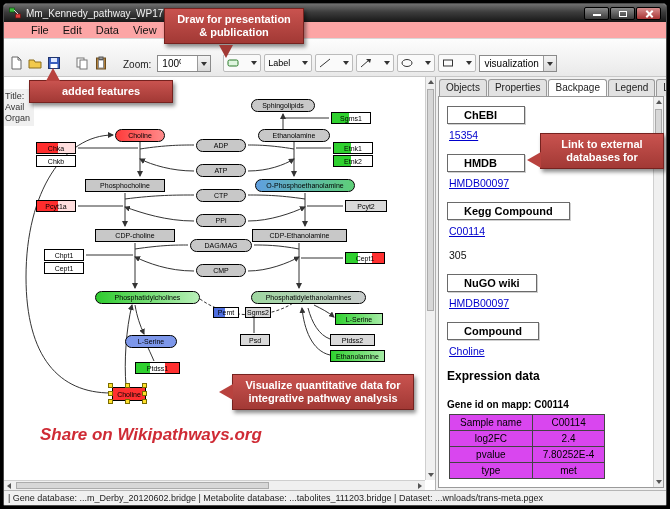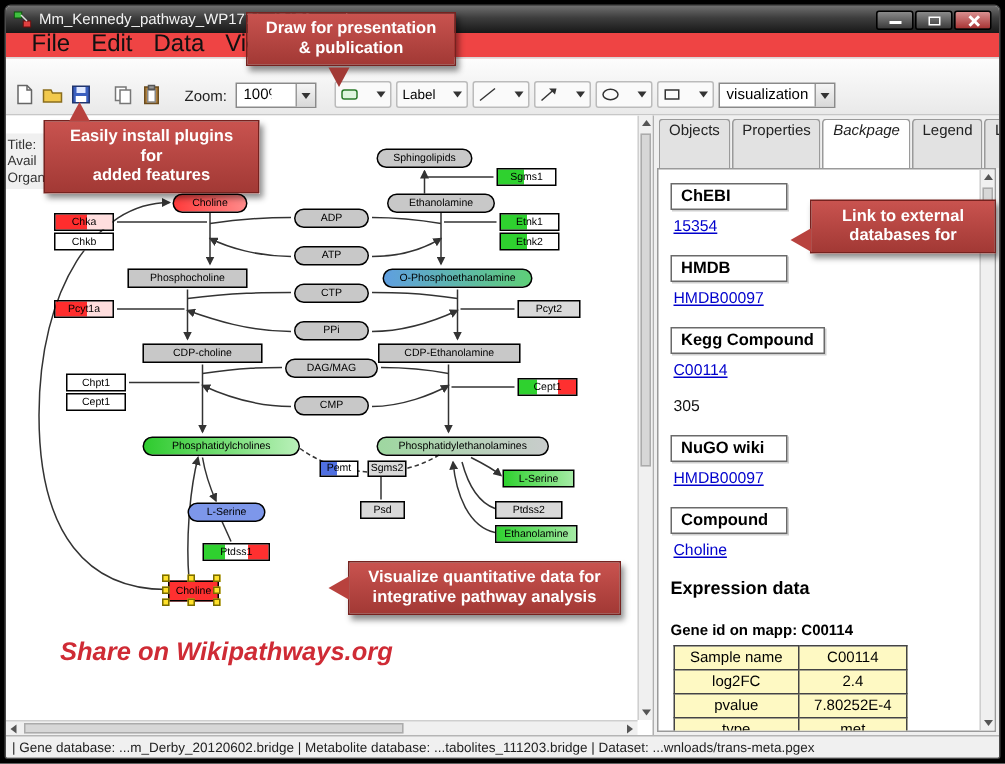--- a/index.html
+++ b/index.html
@@ -24,8 +24,8 @@
   .close-glyph::before { transform:rotate(45deg); } .close-glyph::after { transform:rotate(-45deg); }
 
   
-  .menubar { height:17px; background:#ef4444; border-bottom:1px solid #d8d8d8;
-             display:flex; align-items:center; font-size:16px; color:#111; padding-left:10px; }
+  .menubar { height:17px; background:#fca5a5; border-bottom:1px solid #d8d8d8;
+             display:flex; align-items:center; font-size:11px; color:#111; padding-left:20px; }
   .menu-item { padding:1px 7px; }
   .toolbar { height:38px; background:linear-gradient(#fdfdfd,#e9e9e9); border-bottom:1px solid #c7c7c7;
              display:flex; align-items:flex-end; padding:0 4px 4px 4px; gap:3px; }

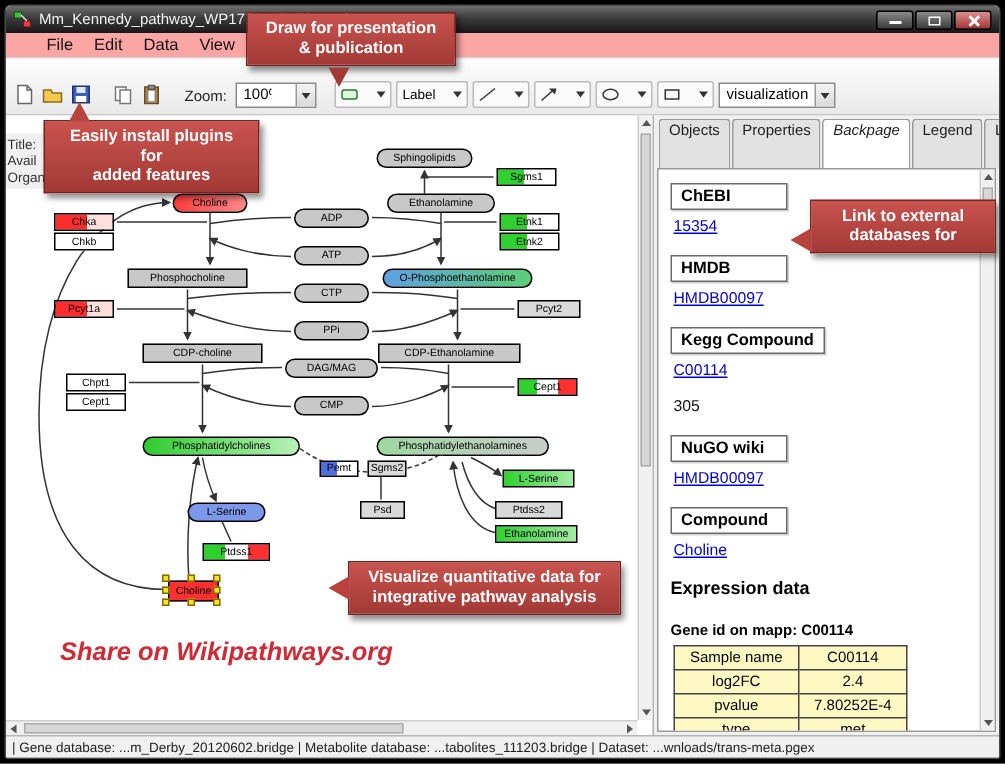--- a/index.html
+++ b/index.html
@@ -424,7 +424,6 @@
     <div class="c-arrow" style="left:215px;top:41px;border-left:7px solid transparent;border-right:7px solid transparent;border-top:13px solid #a23935;"></div>
 
     <div class="callout" style="left:25px;top:76px;width:144px;">
-      <div>Easily install plugins for</div>
       <div>added features</div>
     </div>
     <div class="c-arrow" style="left:42px;top:64px;border-left:7px solid transparent;border-right:7px solid transparent;border-bottom:13px solid #b8423e;"></div>

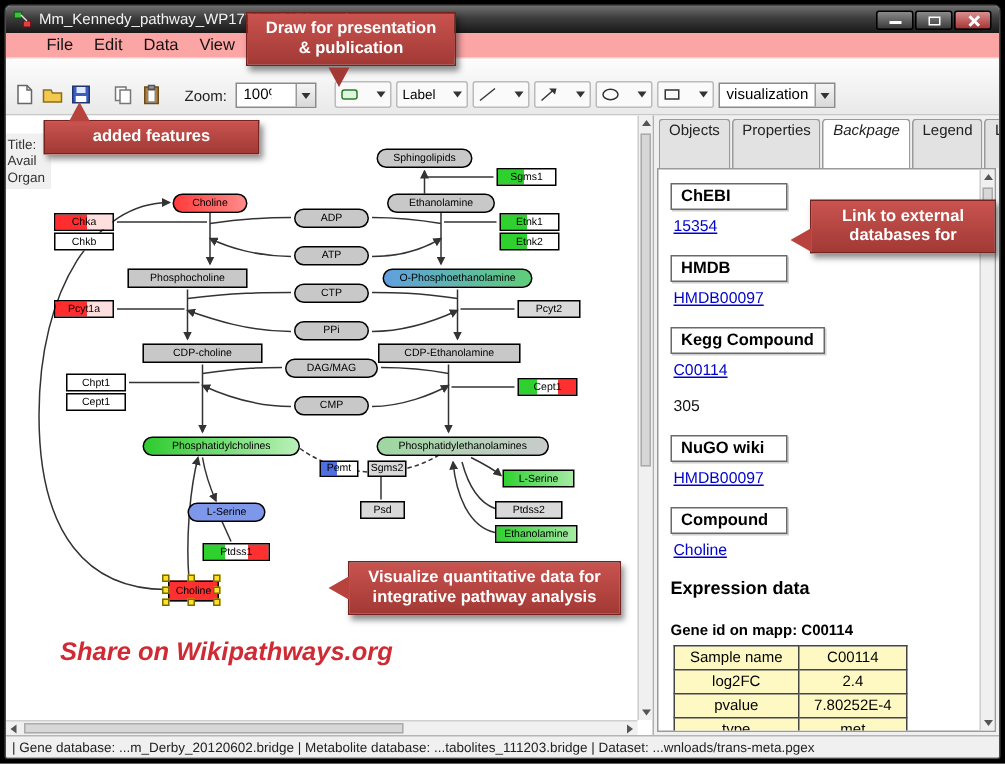--- a/index.html
+++ b/index.html
@@ -86,7 +86,7 @@
   .tabs { display:flex; gap:1px; padding:2px 3px 0 3px; }
   .tab { font-size:10px; padding:2px 6px 3px 6px; background:#e2e2e2; border:1px solid #9a9a9a;
          border-bottom:none; border-radius:3px 3px 0 0; color:#222; }
-  .tab.active { background:#fff; margin-bottom:-1px; padding-bottom:20px;font-style:italic; }
+  .tab.active { background:#fff; margin-bottom:-1px; padding-bottom:4px; }
   .panel-body { flex:1; background:#fff; border:1px solid #9a9a9a; margin:0 2px 2px 2px;
                 position:relative; padding:8px 18px 4px 8px; overflow:hidden; }
   .bp-header { display:inline-block; min-width:78px; border:1px solid #6a6a6a; background:#fff;

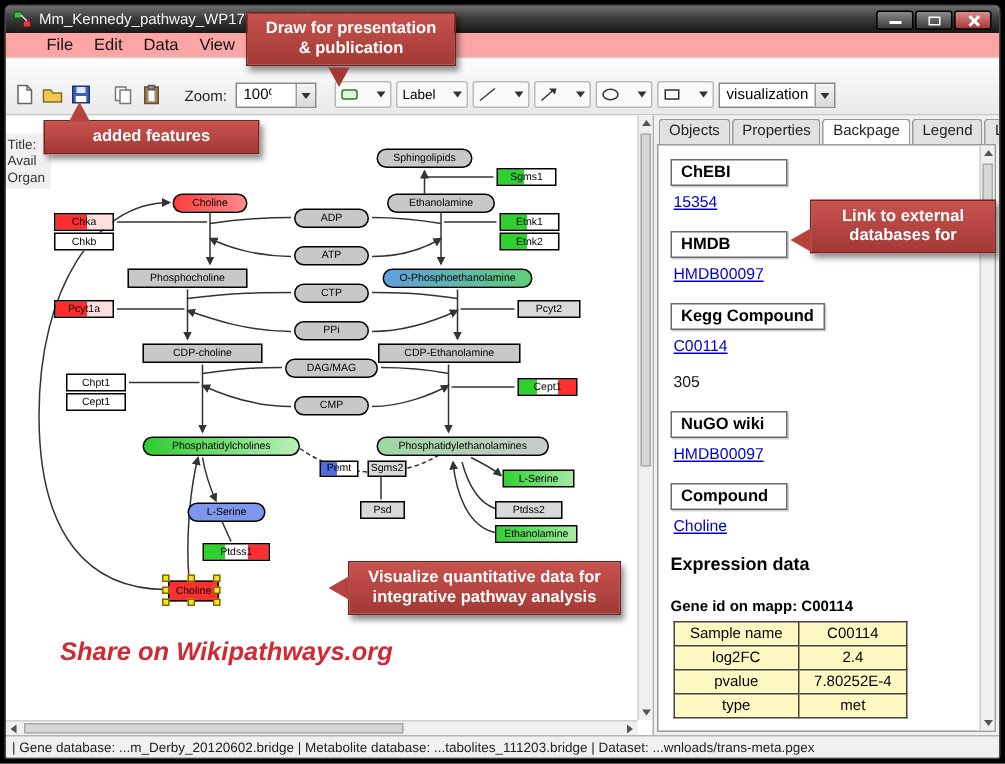--- a/index.html
+++ b/index.html
@@ -90,7 +90,7 @@
   .panel-body { flex:1; background:#fff; border:1px solid #9a9a9a; margin:0 2px 2px 2px;
                 position:relative; padding:8px 18px 4px 8px; overflow:hidden; }
   .bp-header { display:inline-block; min-width:78px; border:1px solid #6a6a6a; background:#fff;
-               padding:2px 6px; font-weight:bold; font-size:11px; box-shadow:1px 1px 0 #d0d0d0; }
+               padding:2px 16px; font-weight:bold; font-size:11px; box-shadow:1px 1px 0 #d0d0d0; }
   .bp-link { display:block; color:#0000cc; text-decoration:underline; font-size:10.5px; margin:5px 0 12px 2px; }
   .bp-text { display:block; color:#111; font-size:10.5px; margin:5px 0 12px 2px; }
   .exp-title { font-weight:bold; font-size:12px; margin:4px 0 2px 0; }

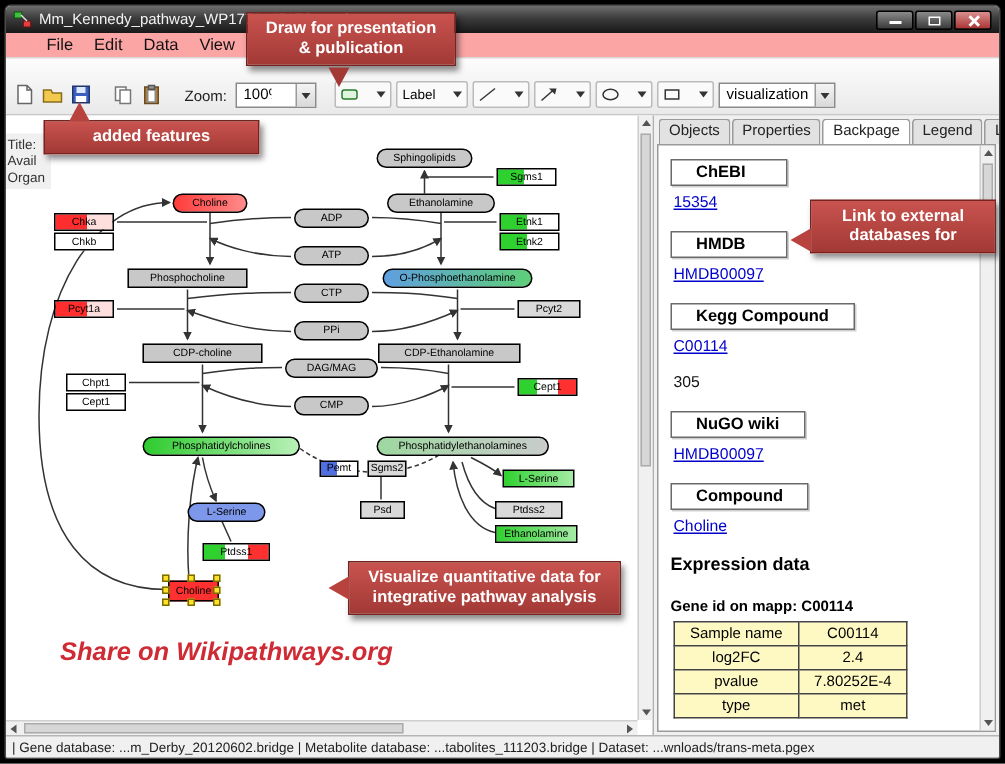--- a/index.html
+++ b/index.html
@@ -96,7 +96,7 @@
   .exp-title { font-weight:bold; font-size:12px; margin:4px 0 2px 0; }
   .geneid { font-weight:bold; font-size:10px; margin:16px 0 4px 0; }
   .exp-table { border-collapse:collapse; margin-left:2px; }
-  .exp-table td { border:1px solid #444; font-size:10px; padding:2px 10px; text-align:center; background:#fef9c3; }
+  .exp-table td { border:1px solid #444; font-size:10px; padding:2px 10px; text-align:center; background:#d946ef; }
   .panel-scroll { position:absolute; right:0; top:0; bottom:0; width:10px; background:#f0f0f0; border-left:1px solid #cfcfcf; }
 
   

